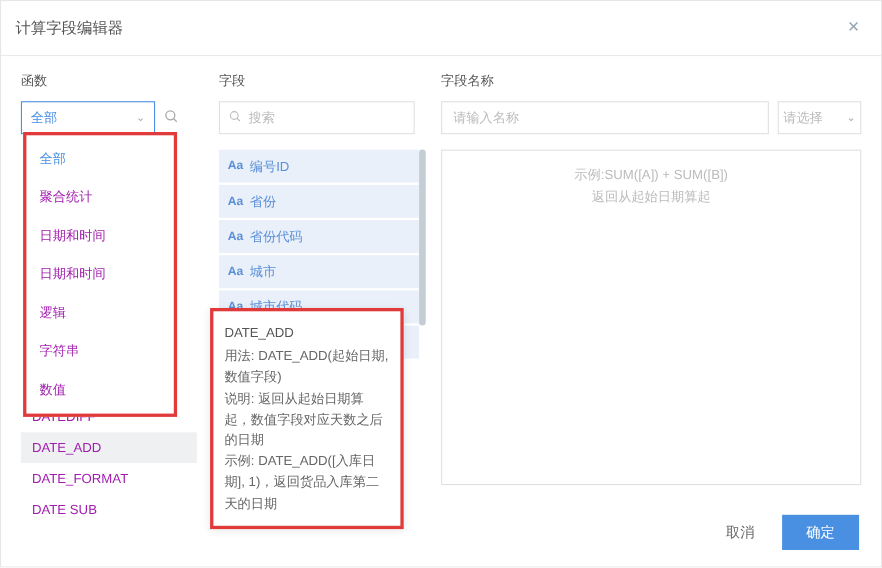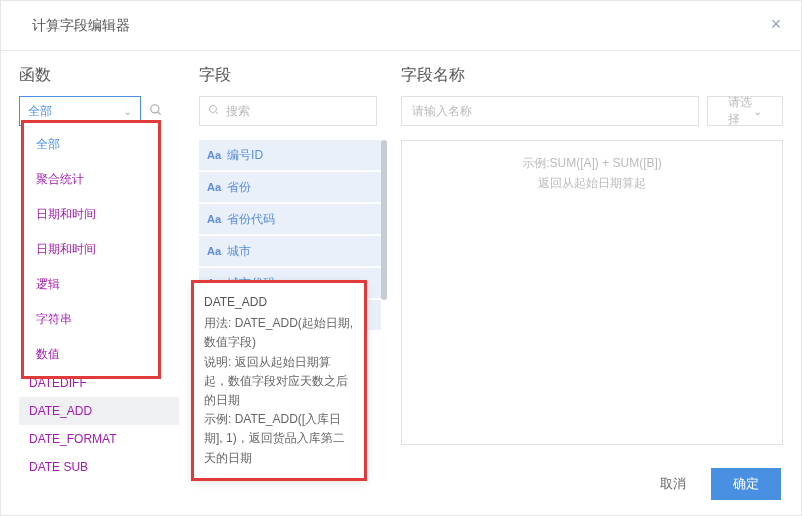--- a/index.html
+++ b/index.html
@@ -14,7 +14,7 @@
   }
   .dlg-header {
     height: 50px; border-bottom: 1px solid #eaeaea;
-    display: flex; align-items: center; padding: 0 31px;
+    display: flex; align-items: center; padding: 0 13px;
   }
   .dlg-title { font-size: 14px; color: #555; }
   .close-x {

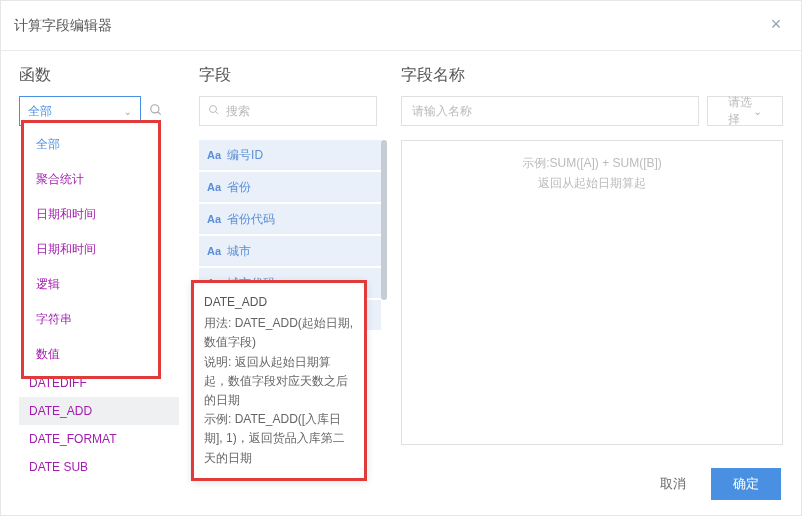--- a/index.html
+++ b/index.html
@@ -26,7 +26,7 @@
     display: flex; padding: 14px 18px 0 18px; height: 405px;
   }
   .col { display: flex; flex-direction: column; }
-  .col-label { font-size: 16px; color: #555; margin-bottom: 10px; }
+  .col-label { font-size: 12px; color: #555; margin-bottom: 10px; }
   .col-funcs { width: 180px; }
   .col-fields { width: 202px; }
   .col-right { flex: 1; }

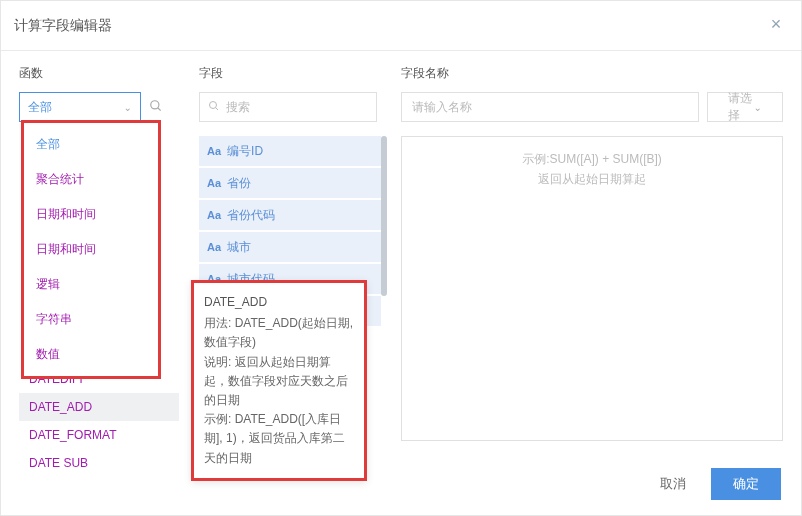--- a/index.html
+++ b/index.html
@@ -100,7 +100,7 @@
   .type-select {
     height: 30px; width: 76px; border: 1px solid #e0e0e0;
     display: flex; align-items: center; justify-content: space-between;
-    padding: 0 20px; color: #bbb; cursor: pointer; font-size: 12px;
+    padding: 0 4px; color: #bbb; cursor: pointer; font-size: 12px;
   }
   .formula-area {
     margin-top: 14px; height: 305px; border: 1px solid #e0e0e0;

